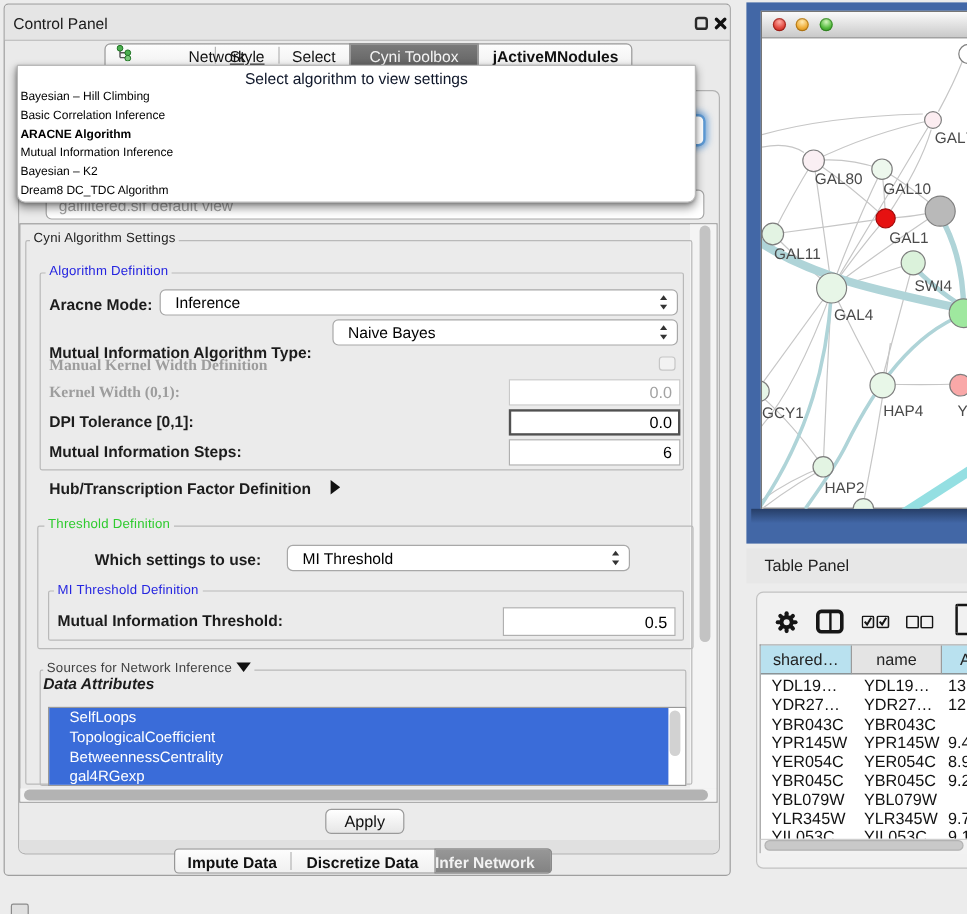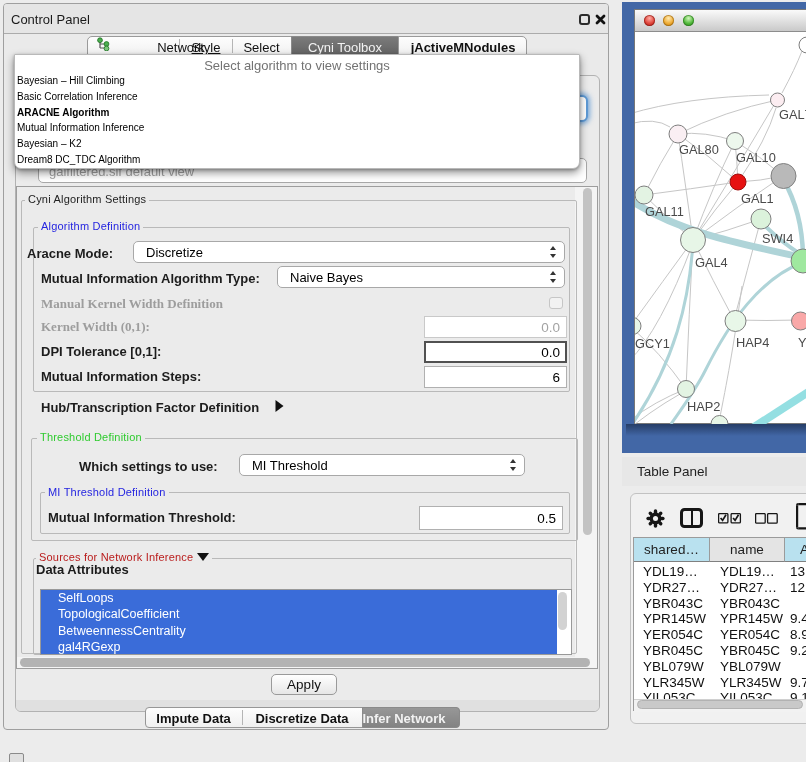--- a/index.html
+++ b/index.html
@@ -135,7 +135,7 @@
 <div class="abs" style="left:9px;top:753px;width:13px;height:9px;background:#e0e0e0;border:1.5px solid #8a8a8a;border-radius:2px;"></div>
 
 <div class="abs" style="left:14px;top:54px;width:566px;height:115px;background:#fff;border:1px solid #b9b9b9;border-radius:1px 1px 7px 7px;box-shadow:0 4px 8px rgba(0,0,0,.42),0 1px 3px rgba(0,0,0,.25);box-sizing:border-box;z-index:20;"></div>
-<div class="abs" style="left:14px;top:58px;width:566px;text-align:center;font-size:13px;color:#737373;z-index:21;">Select algorithm to view settings</div>
+<div class="abs" style="left:14px;top:58px;width:566px;text-align:center;font-size:13px;color:#0f172a;z-index:21;">Select algorithm to view settings</div>
 <div class="abs" style="left:17px;top:73px;font-size:10px;color:#000;line-height:15.8px;z-index:21;">Bayesian – Hill Climbing<br>Basic Correlation Inference<br><span class="b">ARACNE Algorithm</span><br>Mutual Information Inference<br>Bayesian – K2<br>Dream8 DC_TDC Algorithm</div>
 
 <div class="abs" style="left:622px;top:2px;width:184px;height:451px;background:#4267a6;"></div>

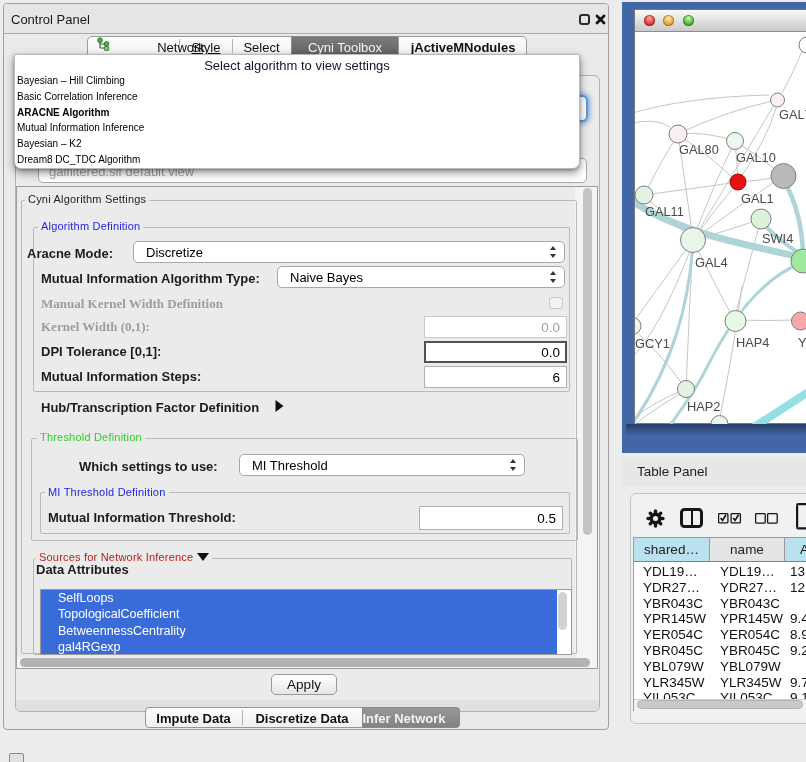--- a/index.html
+++ b/index.html
@@ -72,7 +72,7 @@
 <div class="etch" style="left:33px;top:227px;width:537px;height:165px;"></div>
 <div class="gtitle" style="left:38px;top:220px;color:#2525e0;">Algorithm Definition</div>
 
-<div class="lbl abs" style="left:27px;top:246px;">Aracne Mode:</div>
+<div class="lbl abs" style="left:41px;top:246px;">Aracne Mode:</div>
 <div class="combo" style="left:133px;top:241px;width:432px;height:22px;border-radius:5px;">
     <span class="ar"></span>
 <div class="abs" style="left:12px;top:3px;">Discretize</div>

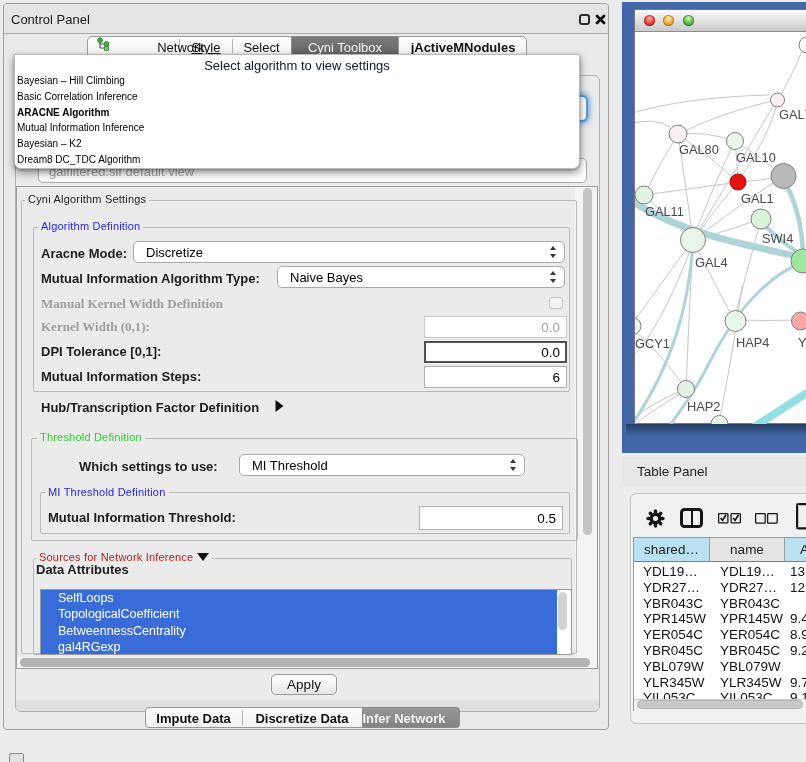--- a/index.html
+++ b/index.html
@@ -75,7 +75,7 @@
 <div class="lbl abs" style="left:41px;top:246px;">Aracne Mode:</div>
 <div class="combo" style="left:133px;top:241px;width:432px;height:22px;border-radius:5px;">
     <span class="ar"></span>
-<div class="abs" style="left:12px;top:3px;">Discretize</div>
+<div class="abs" style="left:12px;top:3px;">Inference</div>
   </div>
 
 <div class="lbl abs" style="left:41px;top:271px;">Mutual Information Algorithm Type:</div>

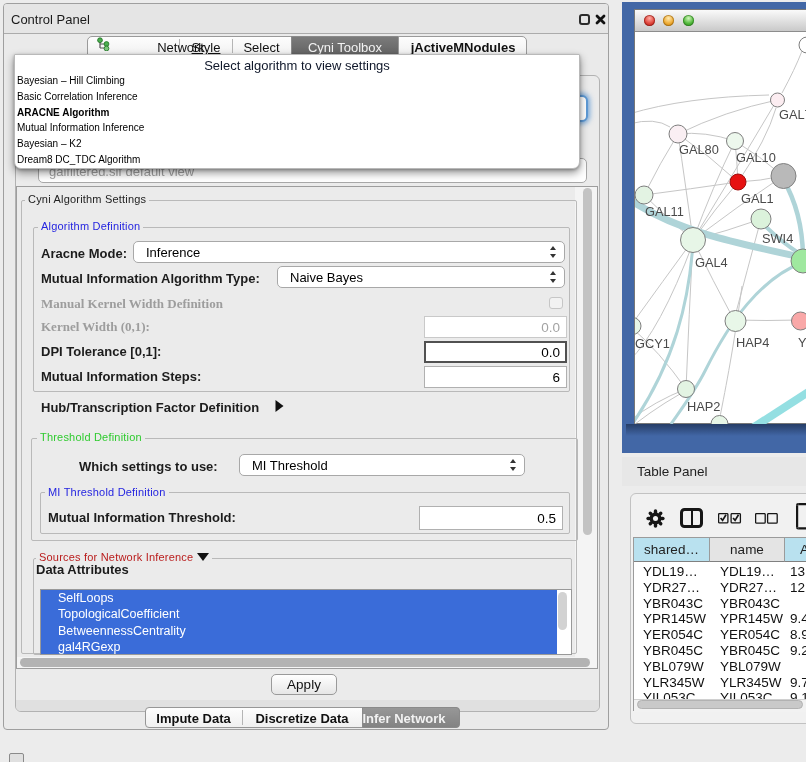--- a/index.html
+++ b/index.html
@@ -78,7 +78,7 @@
 <div class="abs" style="left:12px;top:3px;">Inference</div>
   </div>
 
-<div class="lbl abs" style="left:41px;top:271px;">Mutual Information Algorithm Type:</div>
+<div class="lbl abs" style="left:41px;top:286px;">Mutual Information Algorithm Type:</div>
 <div class="combo" style="left:277px;top:266px;width:288px;height:22px;border-radius:5px;">
     <span class="ar"></span>
 <div class="abs" style="left:12px;top:3px;">Naive Bayes</div>

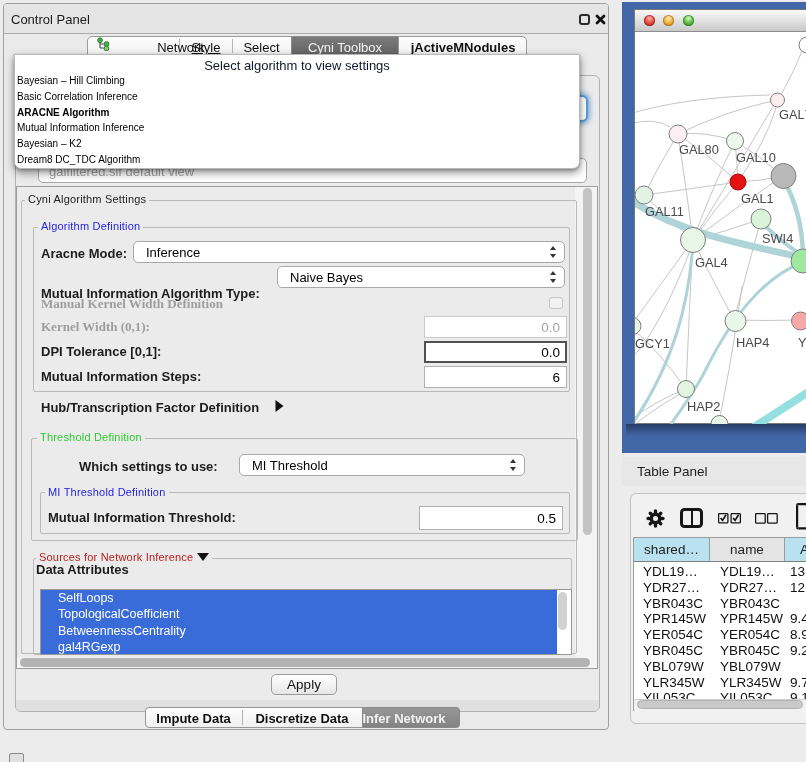--- a/index.html
+++ b/index.html
@@ -116,7 +116,7 @@
 <div class="field" style="left:419px;top:506px;width:144px;height:24px;padding:4px 6px 0 0;">0.5</div>
 
 <div class="etch" style="left:33px;top:558px;width:539px;height:97px;"></div>
-<div class="gtitle" style="left:36px;top:551px;color:#b91c1c;">Sources for Network Inference <span style="display:inline-block;width:0;height:0;border:6.5px solid transparent;border-top:8.5px solid #111;border-bottom:none;vertical-align:0px;"></span></div>
+<div class="gtitle" style="left:36px;top:551px;color:#404040;">Sources for Network Inference <span style="display:inline-block;width:0;height:0;border:6.5px solid transparent;border-top:8.5px solid #111;border-bottom:none;vertical-align:0px;"></span></div>
 <div class="lbl abs" style="left:36px;top:562px;">Data Attributes</div>
 <div class="abs" style="left:40px;top:589px;width:532px;height:66px;background:#fff;border:1px solid #999;box-sizing:border-box;"></div>
 <div class="abs" style="left:41px;top:590px;width:516px;height:64px;background:#3a6cd9;"></div>

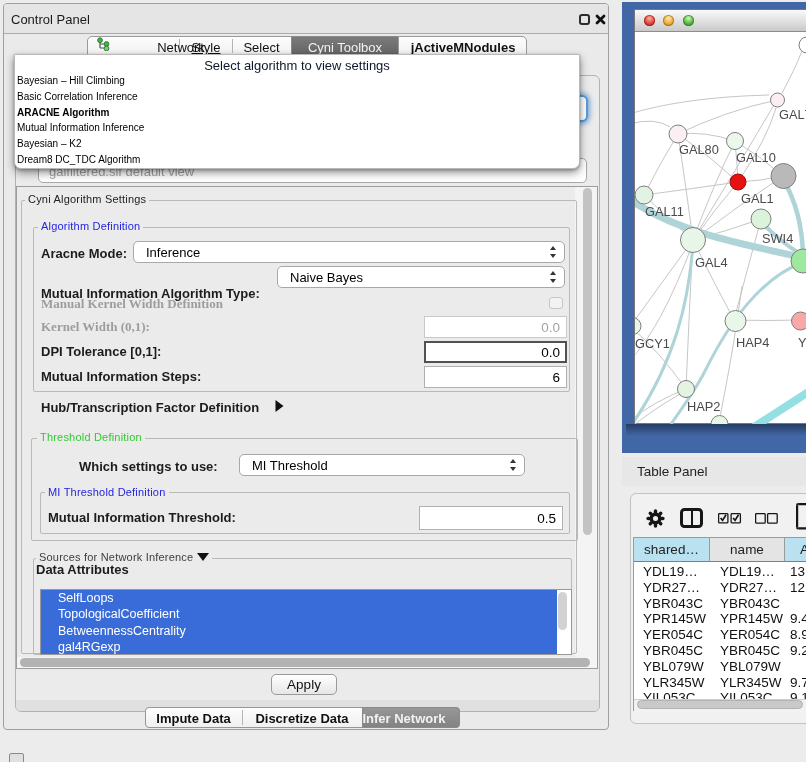--- a/index.html
+++ b/index.html
@@ -117,7 +117,7 @@
 
 <div class="etch" style="left:33px;top:558px;width:539px;height:97px;"></div>
 <div class="gtitle" style="left:36px;top:551px;color:#404040;">Sources for Network Inference <span style="display:inline-block;width:0;height:0;border:6.5px solid transparent;border-top:8.5px solid #111;border-bottom:none;vertical-align:0px;"></span></div>
-<div class="lbl abs" style="left:36px;top:562px;">Data Attributes</div>
+<div class="lbl abs" style="left:36px;top:562px;font-style:italic;">Data Attributes</div>
 <div class="abs" style="left:40px;top:589px;width:532px;height:66px;background:#fff;border:1px solid #999;box-sizing:border-box;"></div>
 <div class="abs" style="left:41px;top:590px;width:516px;height:64px;background:#3a6cd9;"></div>
 <div class="abs" style="left:58px;top:590px;font-size:12.5px;color:#fff;line-height:16.4px;">SelfLoops<br>TopologicalCoefficient<br>BetweennessCentrality<br>gal4RGexp</div>

